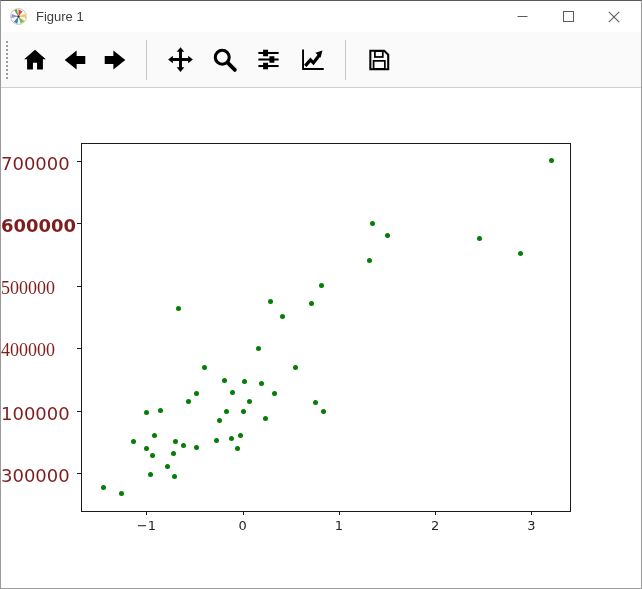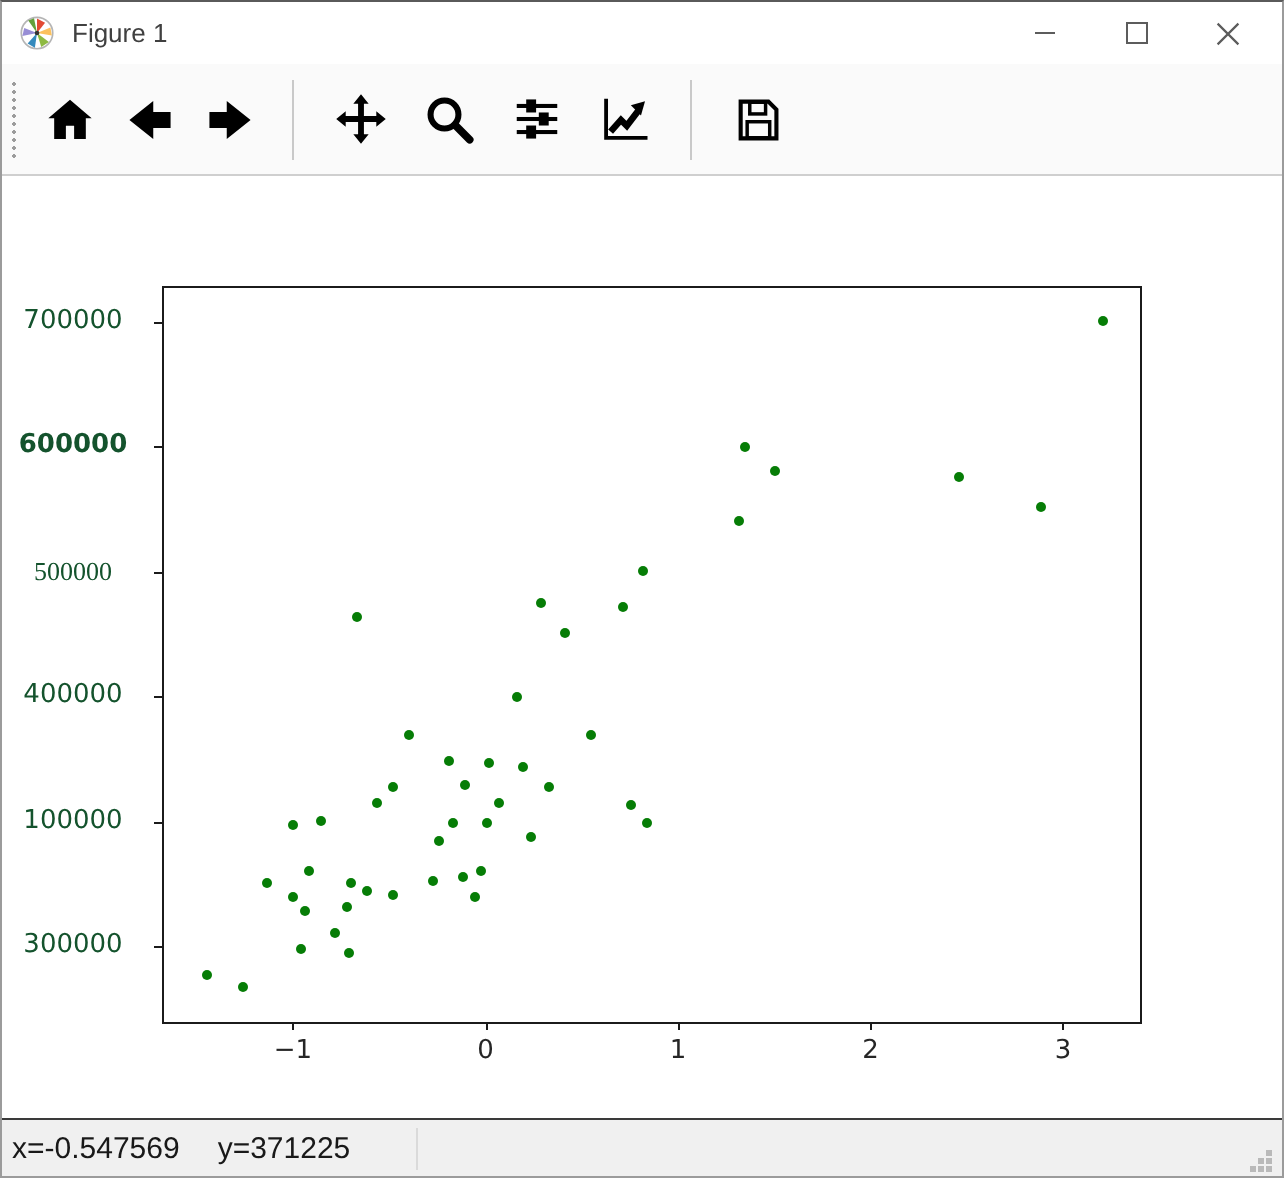--- a/index.html
+++ b/index.html
@@ -29,7 +29,7 @@
   .x-tick{position:absolute;width:1px;height:4px;background:#1b1b1b;}
   .y-tick{position:absolute;width:4px;height:1px;background:#1b1b1b;}
   .x-tick-label{position:absolute;transform:translateX(-50%);font-size:13px;color:#262626;white-space:nowrap;}
-  .y-tick-label{position:absolute;left:0;text-align:center;font-size:13px;color:#14532d;white-space:nowrap;}
+  .y-tick-label{position:absolute;left:0;text-align:left;font-size:18px;color:#7f1d1d;white-space:nowrap;}
   .dot{position:absolute;border-radius:50%;}
   
   .statusbar{position:relative;height:30px;background:#f0f0f0;border-top:1px solid #3a3a3a;box-sizing:border-box;

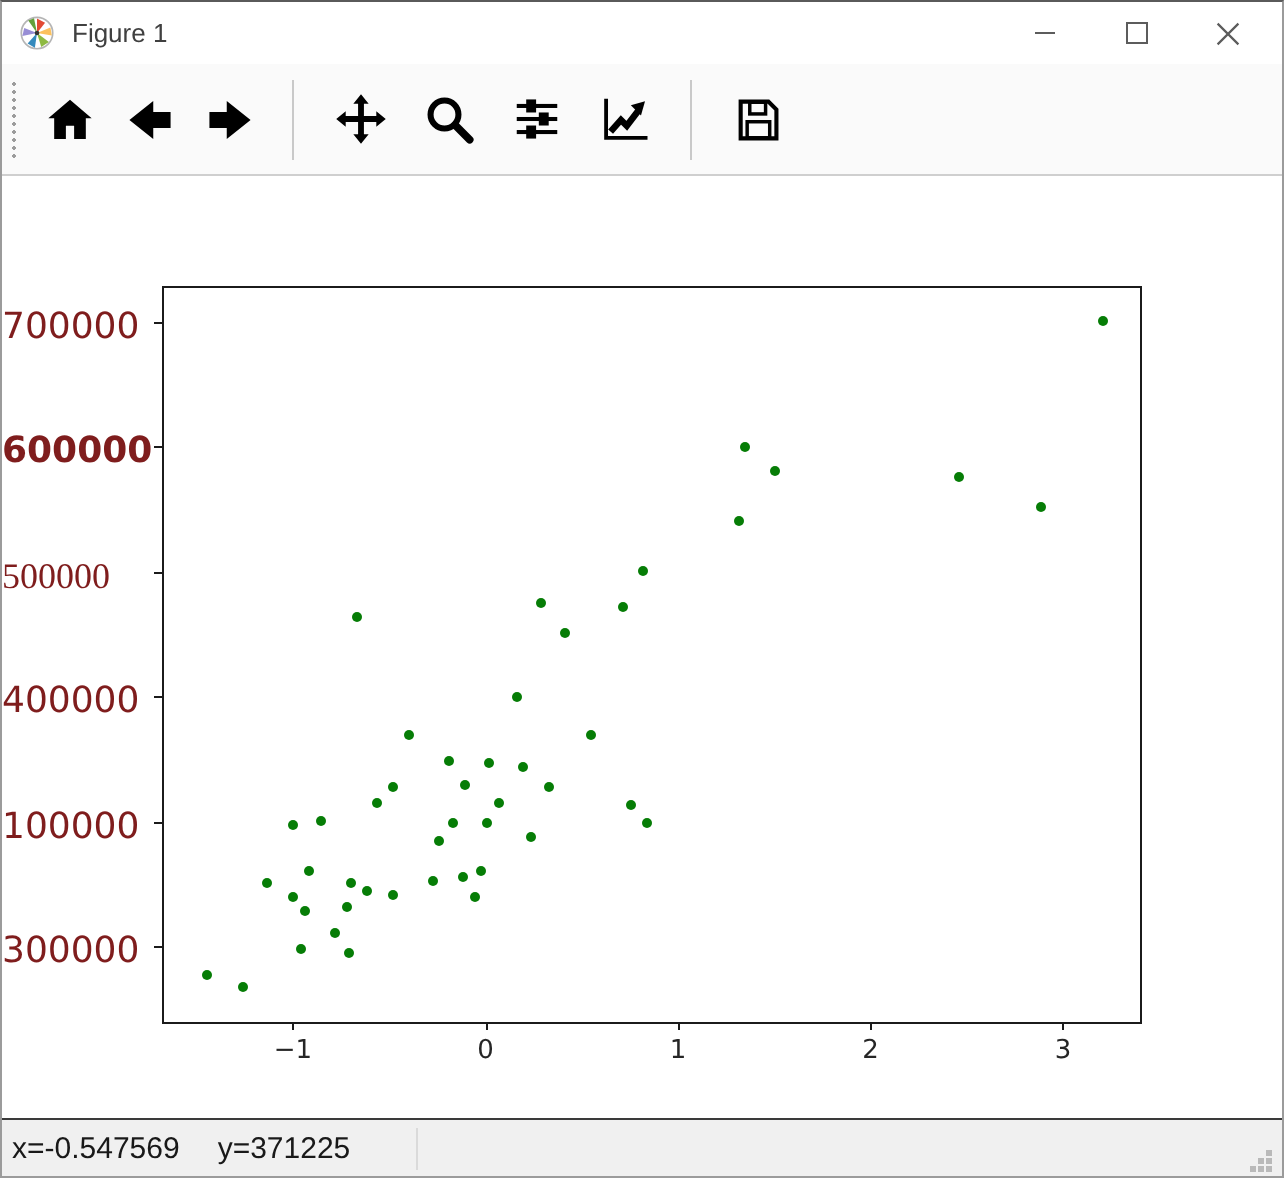--- a/index.html
+++ b/index.html
@@ -153,7 +153,7 @@
       <div class="y-tick" style="left: 76px; top: 322.676px;"></div>
       <div class="y-tick-label" style="width: 71px; top: 314.676px;">100000</div>
       <div class="y-tick" style="left: 76px; top: 260.208px;"></div>
-      <div class="y-tick-label" style="width: 71px; top: 252.208px;">400000</div>
+      <div class="y-tick-label" style="width: 71px; top: 252.208px; font-family: Liberation Serif, serif;">400000</div>
       <div class="y-tick" style="left: 76px; top: 197.74px;"></div>
       <div class="y-tick-label" style="width: 71px; top: 189.74px; font-family: Liberation Serif, serif;">500000</div>
       <div class="y-tick" style="left: 76px; top: 135.271px;"></div>

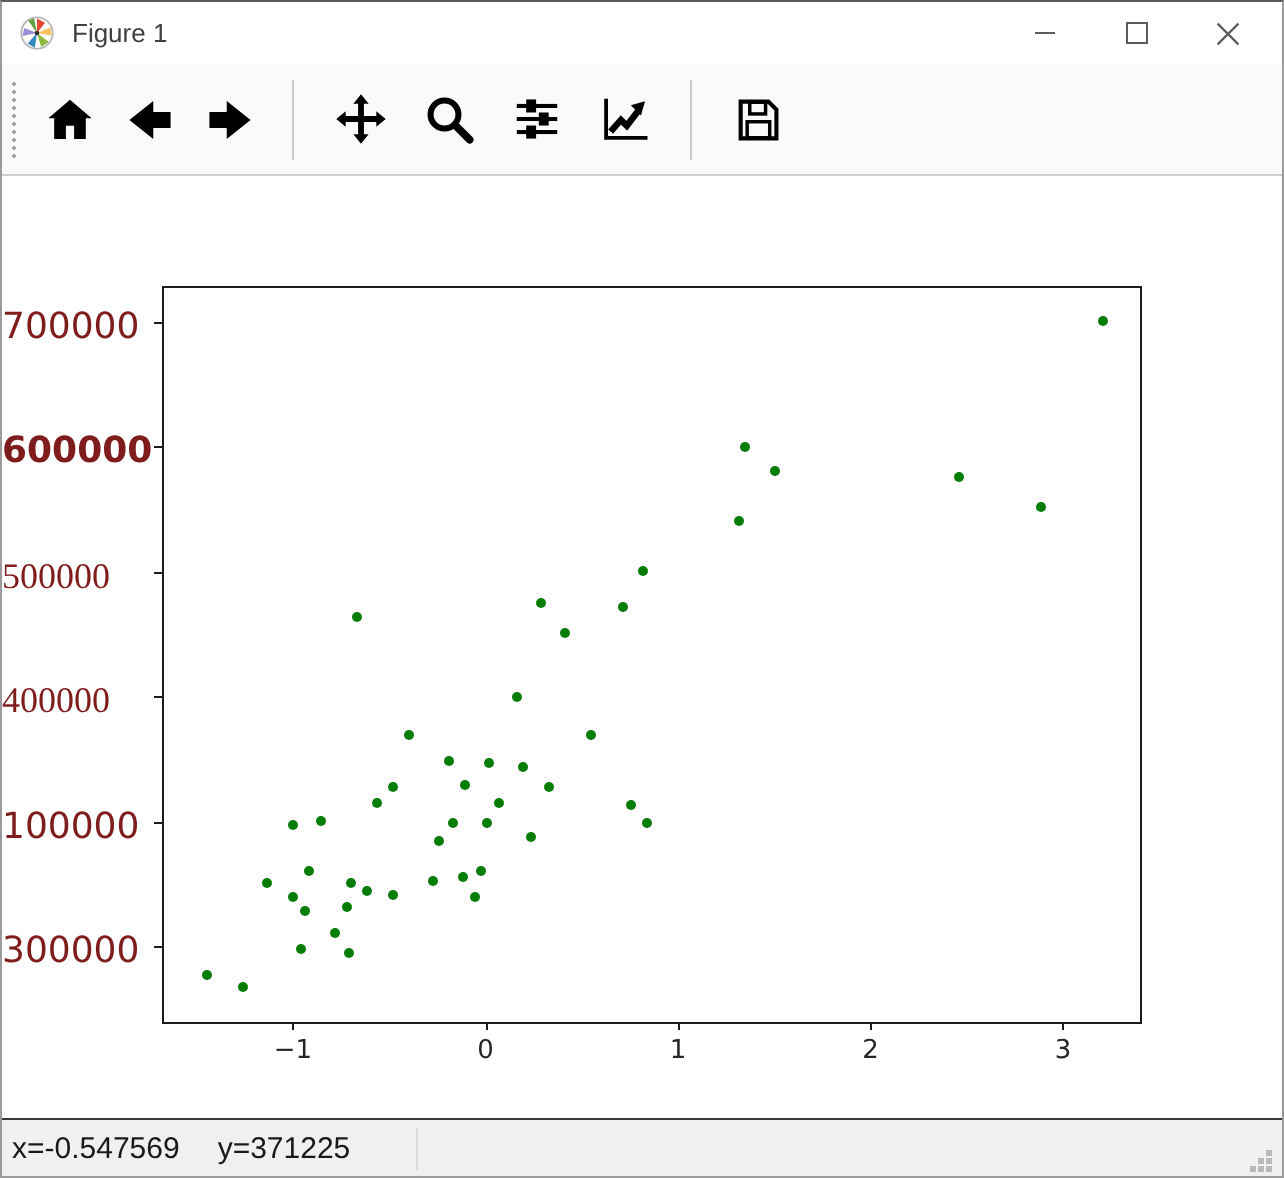--- a/index.html
+++ b/index.html
@@ -209,12 +209,6 @@
       <div class="dot" style="left: 117.926px; top: 402.634px; width: 5px; height: 5px; background: rgb(6, 125, 6);"></div>
     </div>
 
-  <div class="statusbar">
-    <span class="sb-x">x=-0.547569</span>
-    <span class="sb-y">y=371225</span>
-    <div class="sb-sep"></div>
-    <div class="grip-dot"></div>
-  </div>
 
 </div>
 

